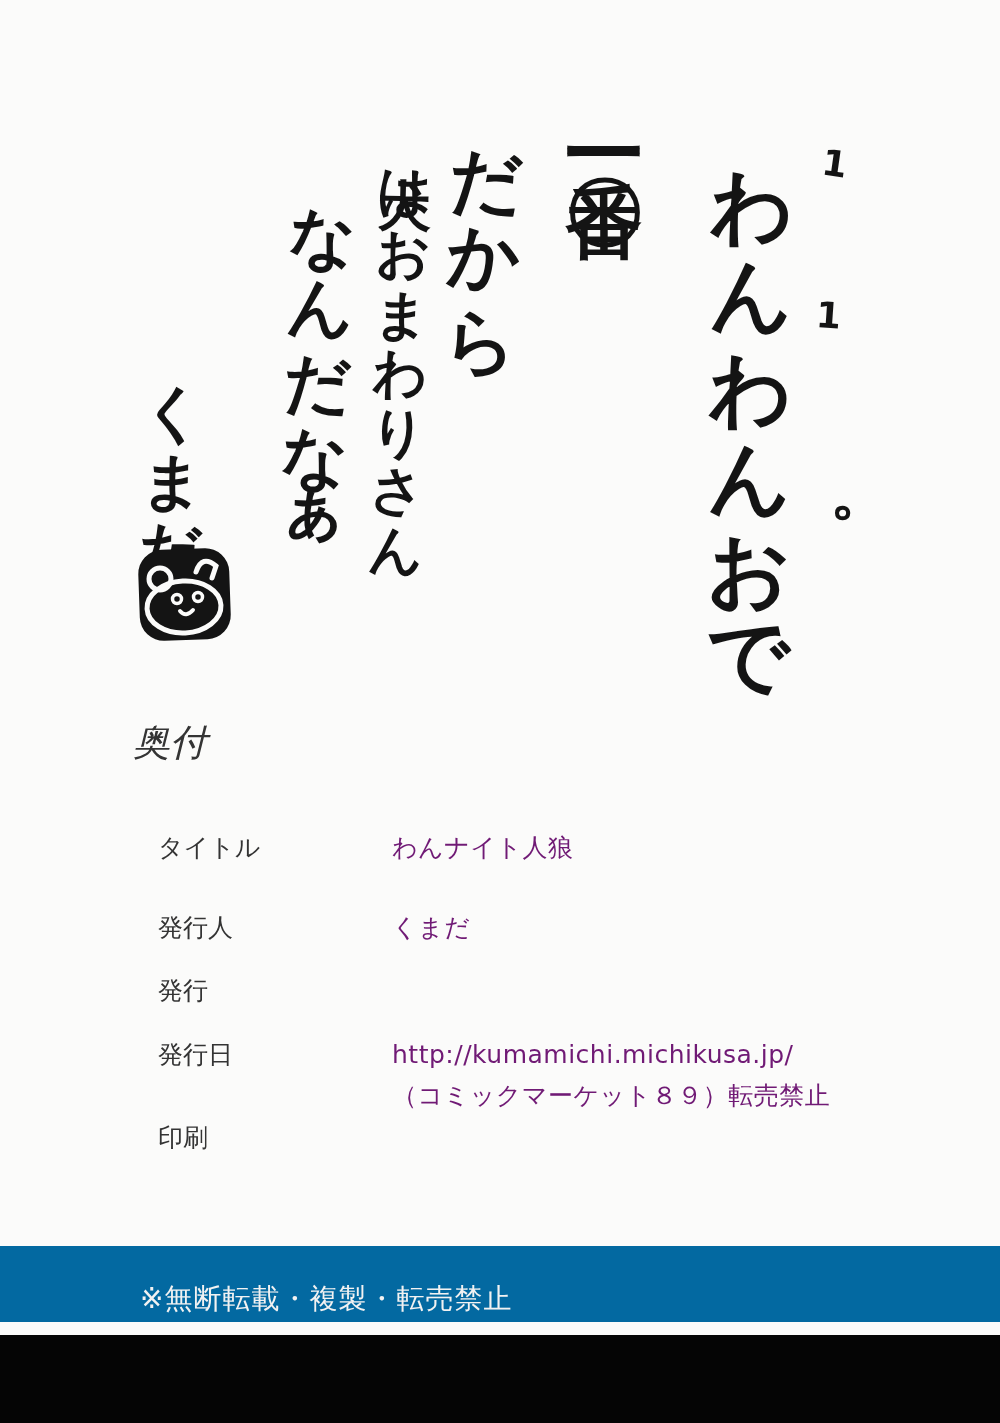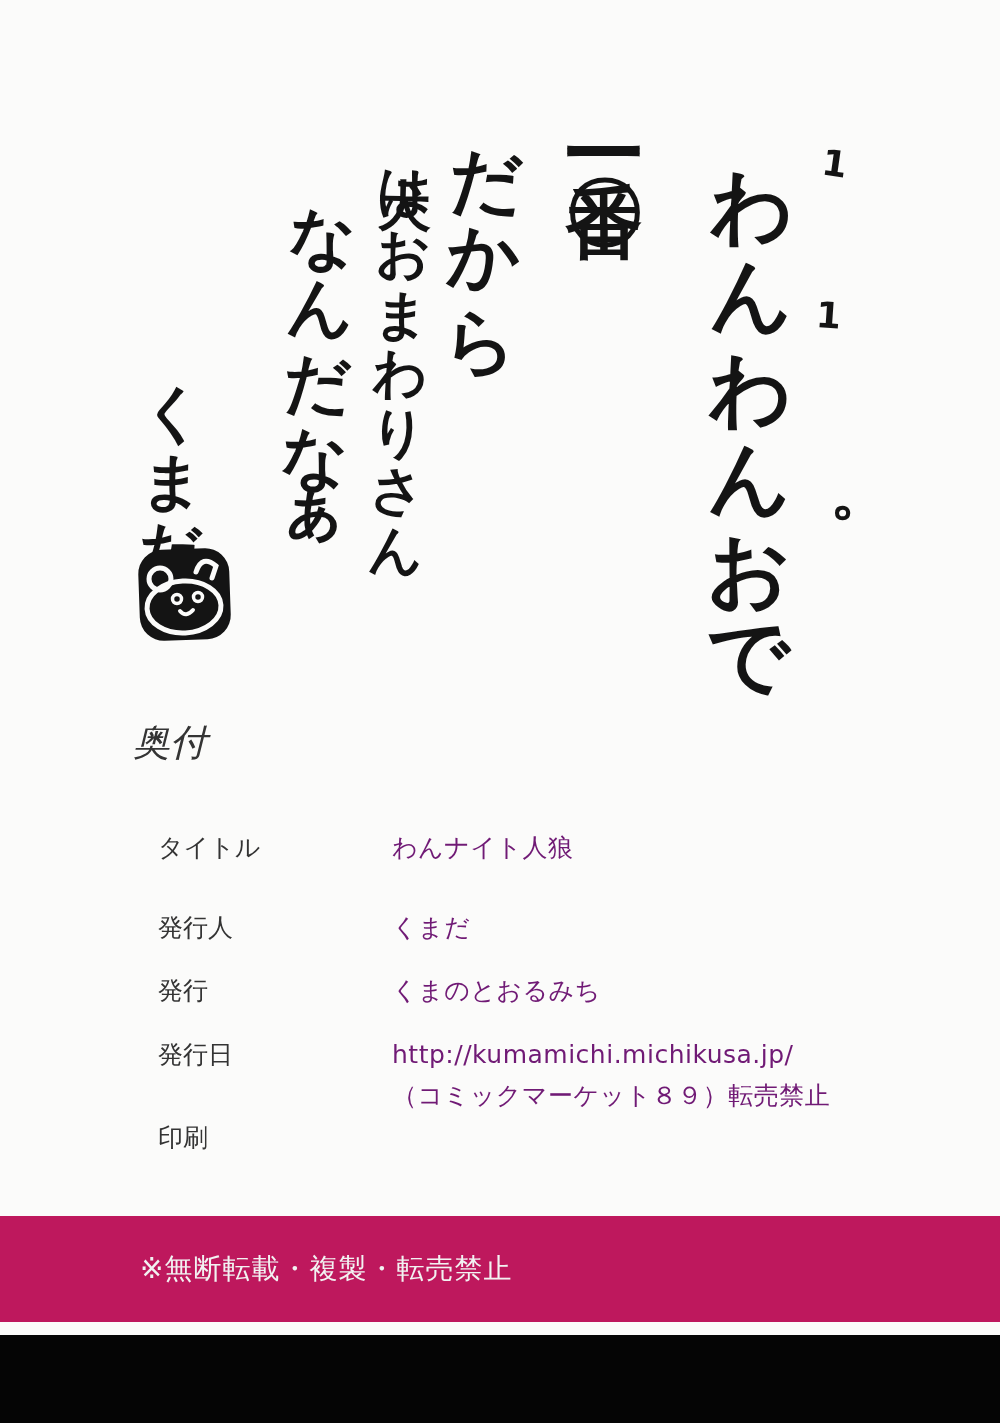--- a/index.html
+++ b/index.html
@@ -139,7 +139,6 @@
     </div>
     <div class="c-row c-row-2">
       <span class="c-label">発行</span>
-      <span class="c-value">くまのとおるみち</span>
     </div>
     <div class="c-row c-row-3">
       <span class="c-label"></span>

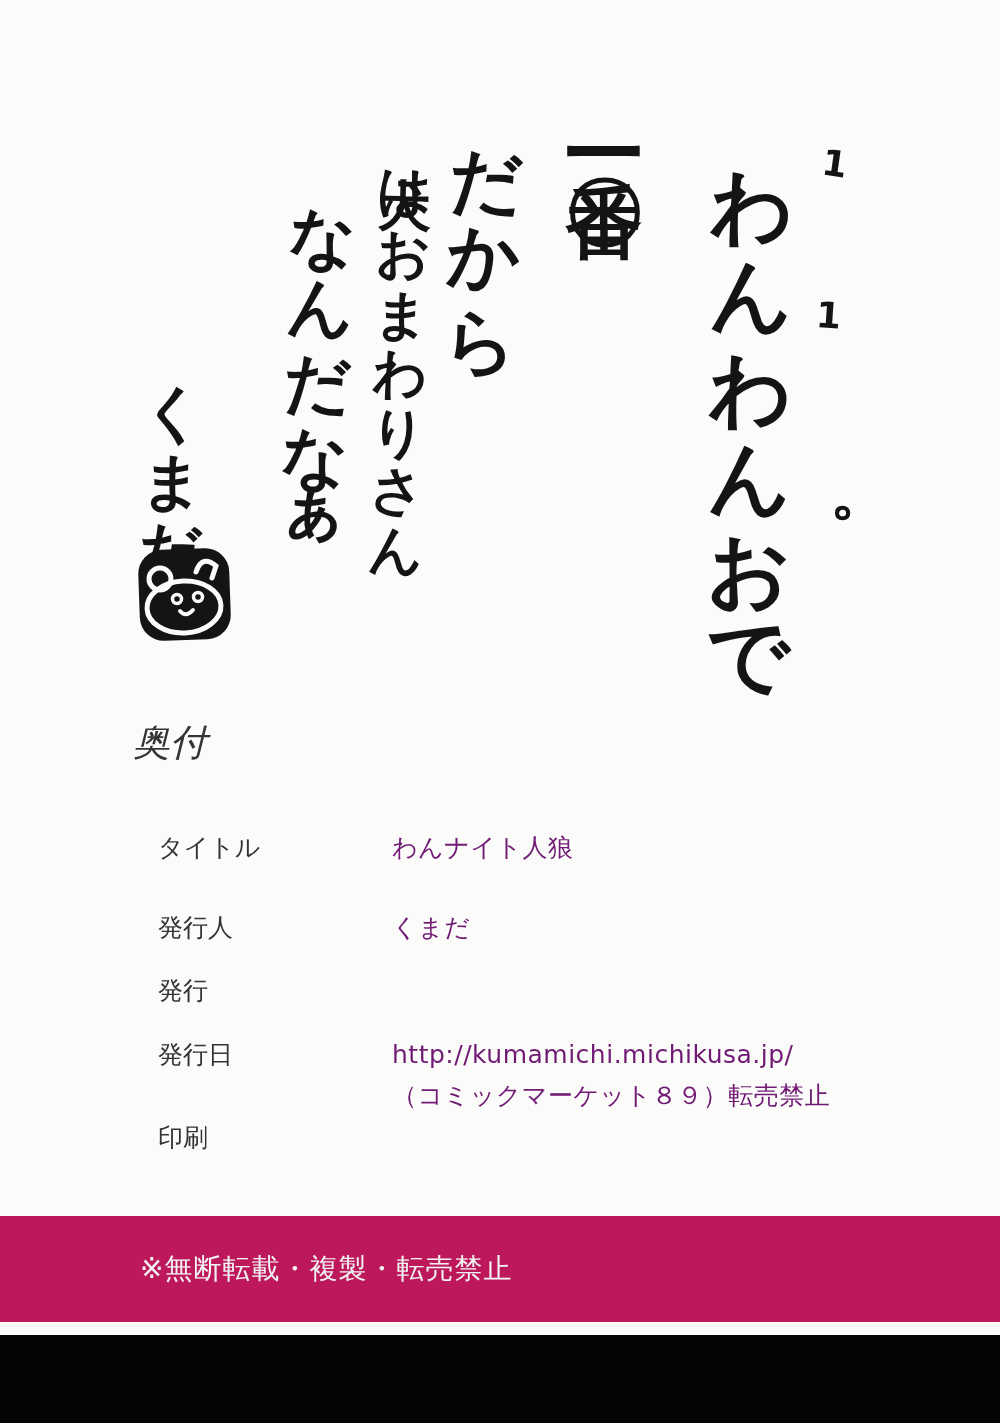--- a/index.html
+++ b/index.html
@@ -74,9 +74,9 @@
   
   .notice-bar {
     position: absolute;
-    left: 0; top: 1216px;
+    left: 0; top: 1246px;
     width: 1000px; height: 114px;
-    background: #be185d;
+    background: #0369a1;
   }
   .notice-text {
     position: absolute;

